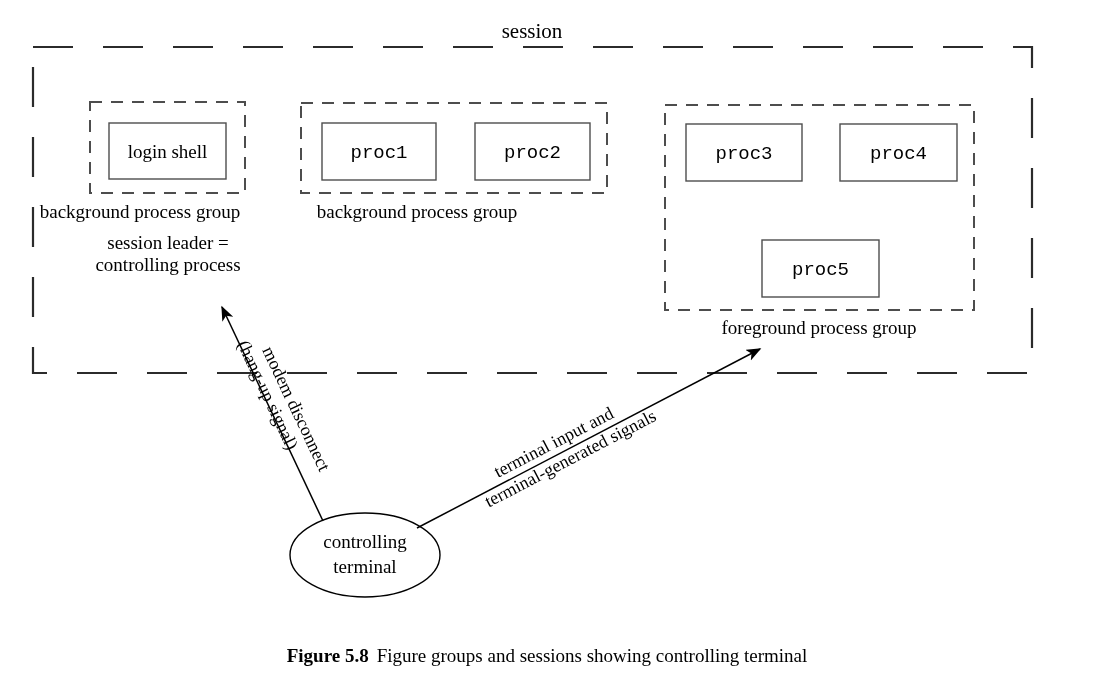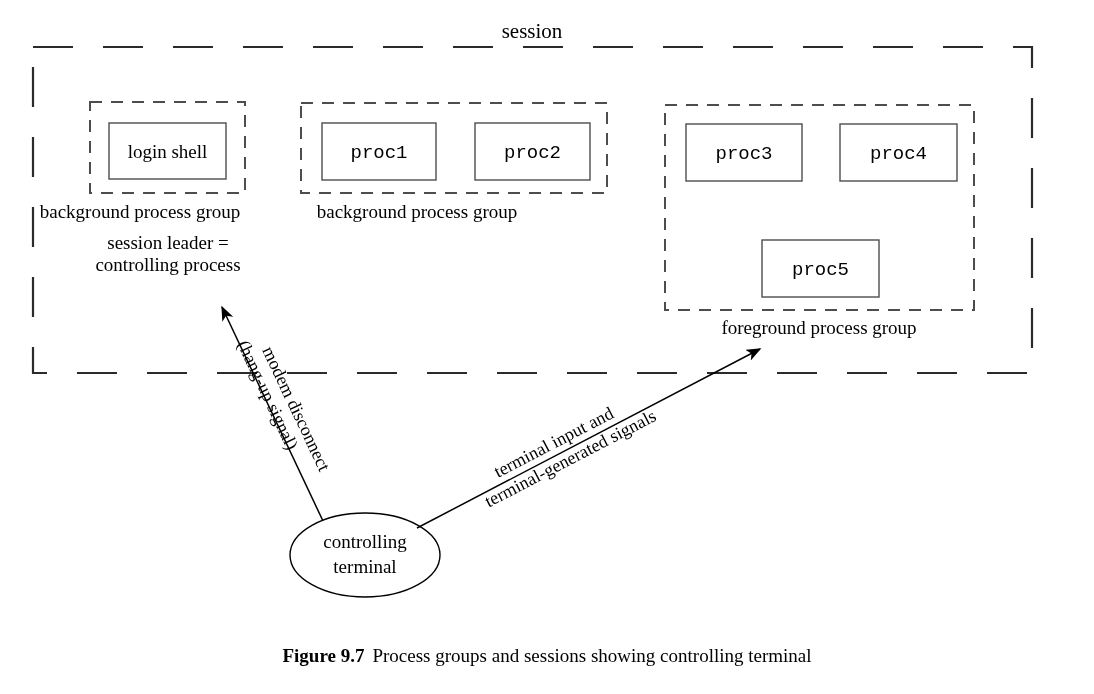--- a/index.html
+++ b/index.html
@@ -151,7 +151,7 @@
   </svg>
 
   <div class="caption-row">
-    <span class="caption-number">Figure 9.7</span><span class="caption-text">Process groups and sessions showing controlling terminal</span>
+    <span class="caption-number">Figure 5.8</span><span class="caption-text">Process groups and sessions showing controlling terminal</span>
   </div>
 
 </div>

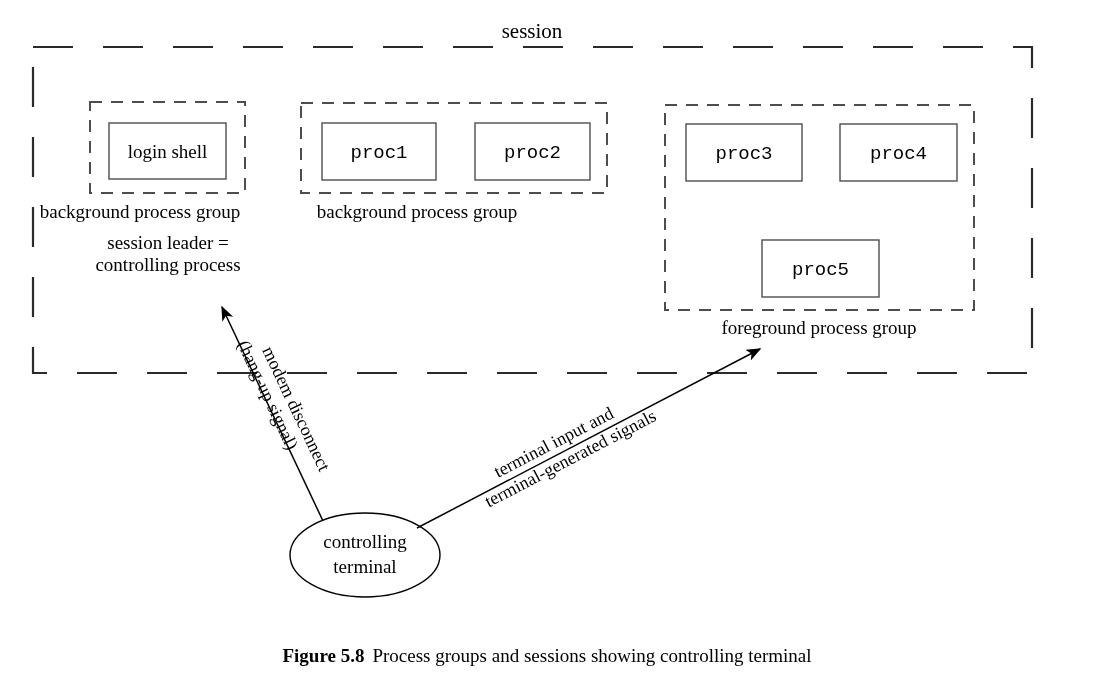--- a/index.html
+++ b/index.html
@@ -151,7 +151,7 @@
   </svg>
 
   <div class="caption-row">
-    <span class="caption-number">Figure 5.8</span><span class="caption-text">Process groups and sessions showing controlling terminal</span>
+    <span class="caption-number">Figure 5.8</span><span class="caption-text">Figure groups and sessions showing controlling terminal</span>
   </div>
 
 </div>

